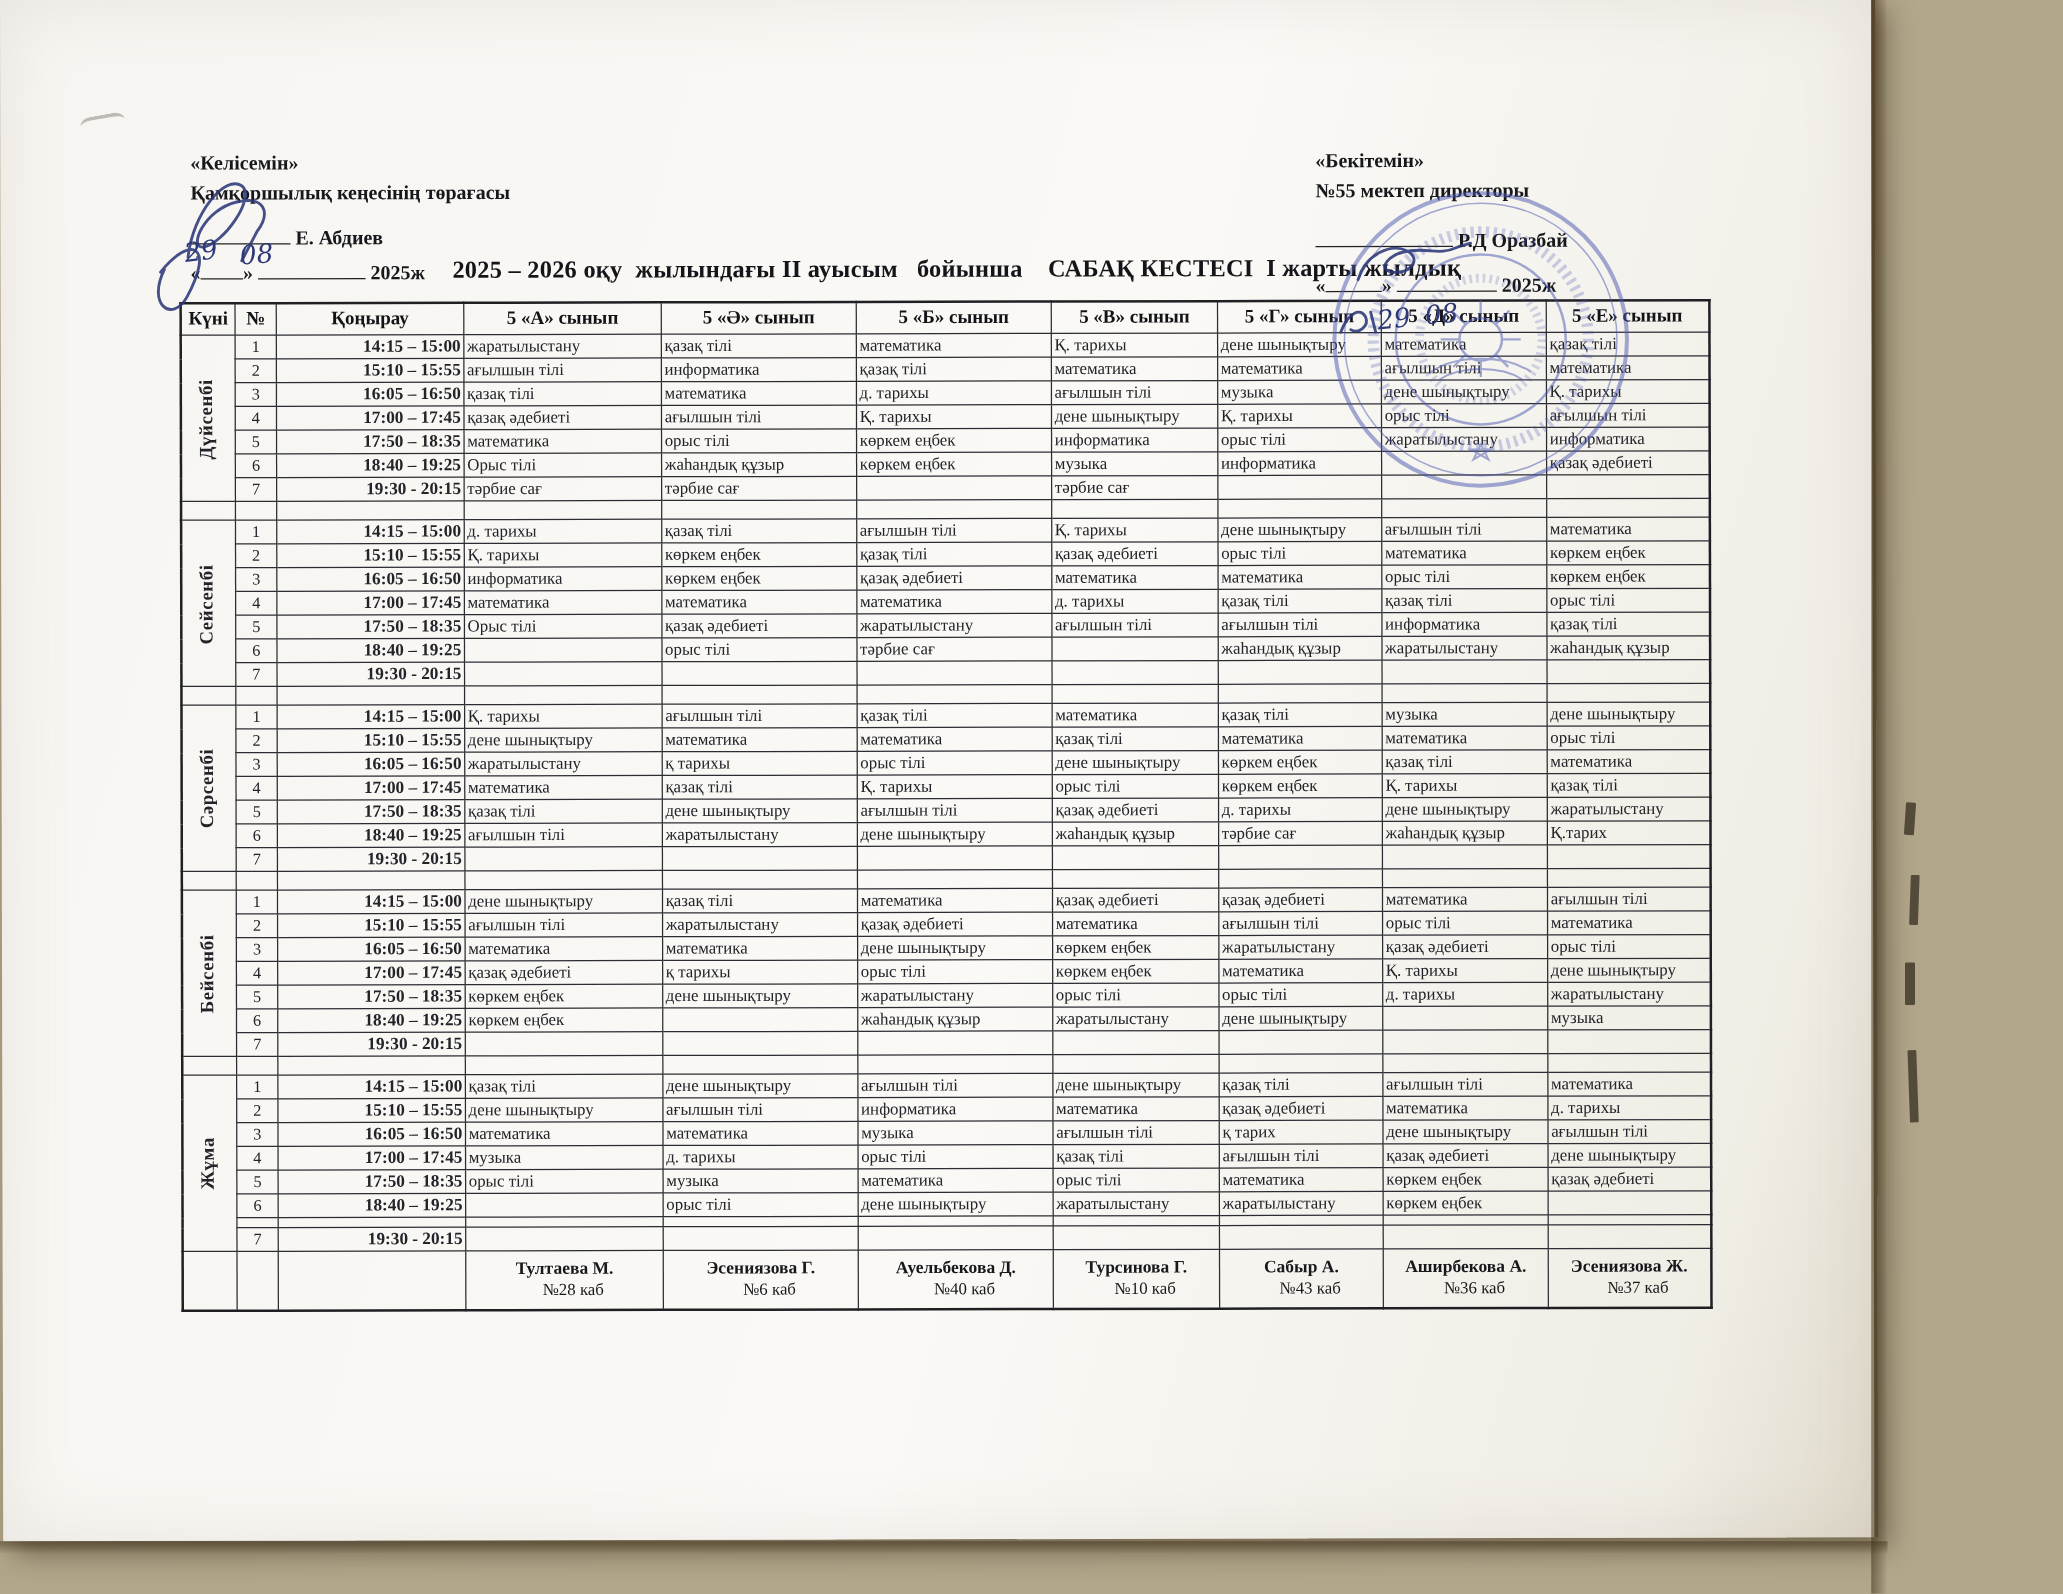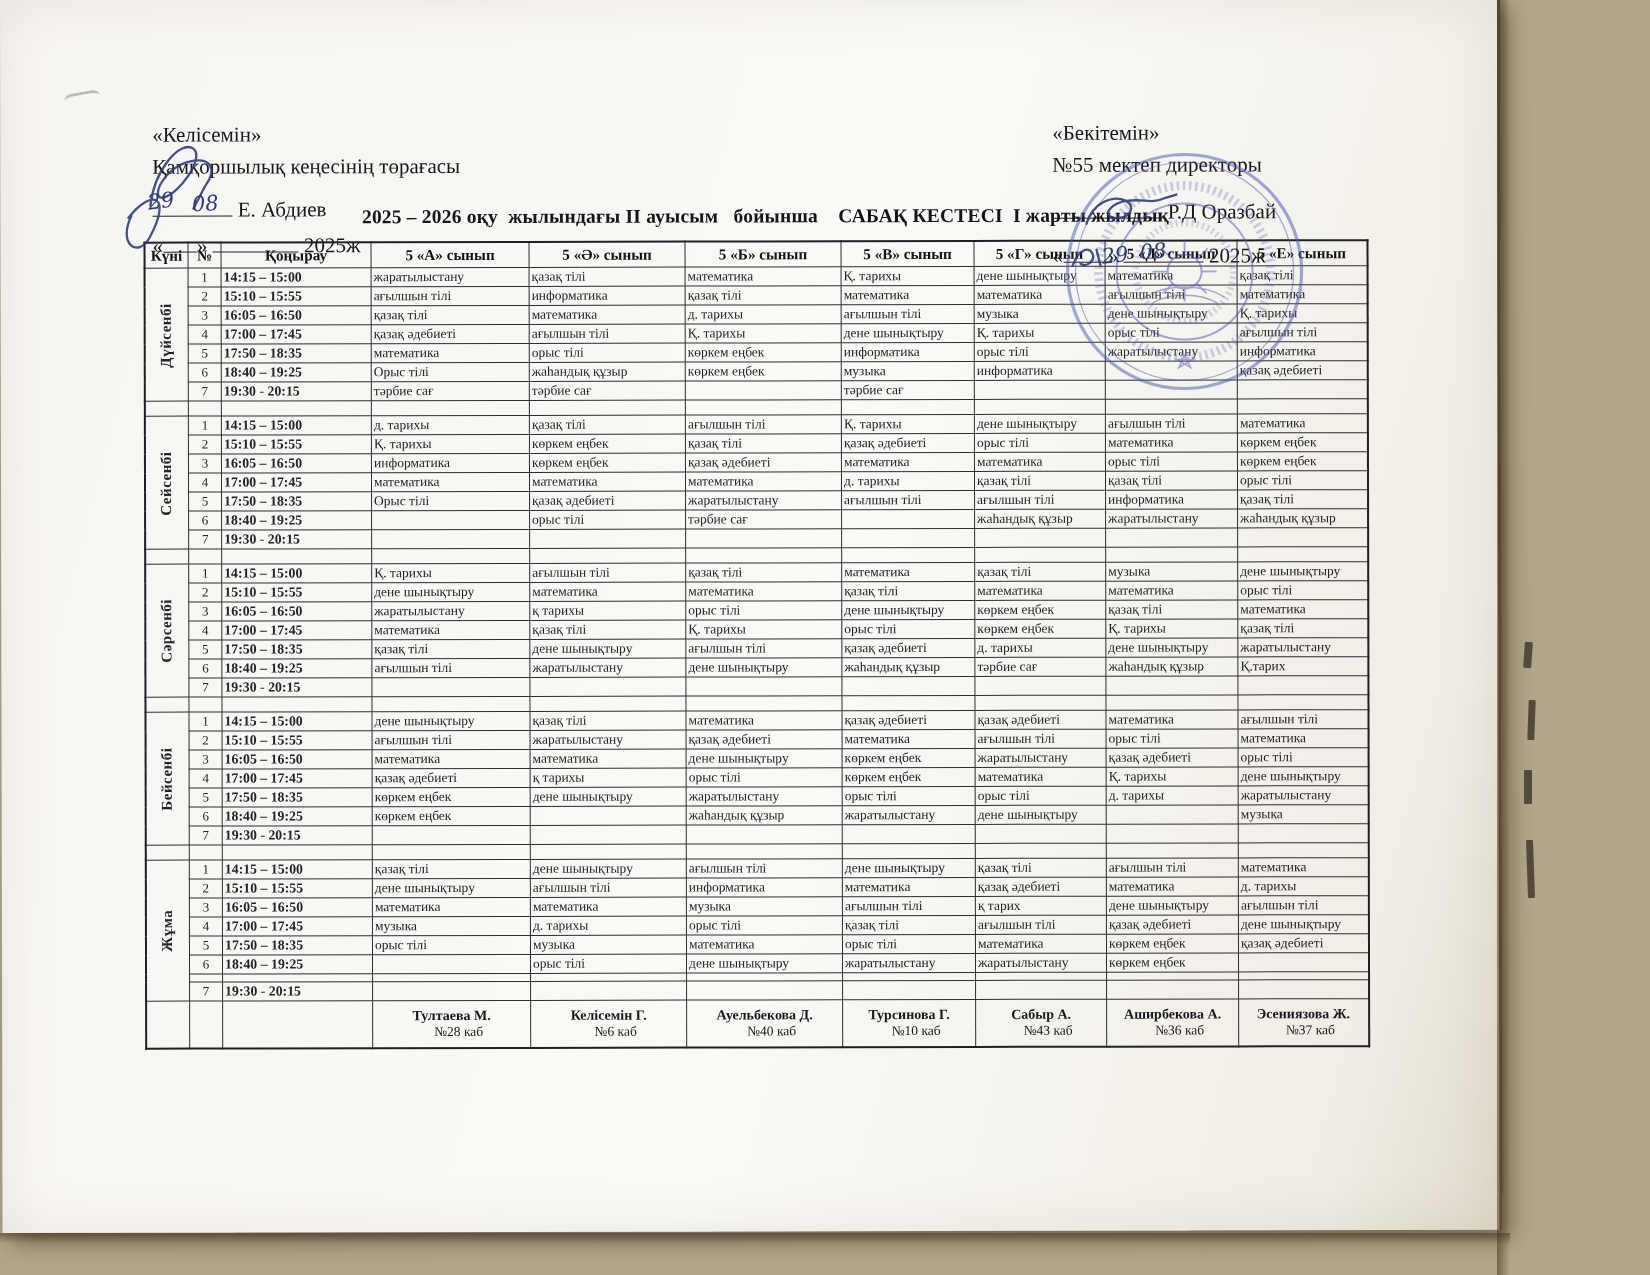--- a/index.html
+++ b/index.html
@@ -25,7 +25,7 @@
   .fold{position:absolute;left:64px;top:92px;width:36px;height:10px;
     border-top:3px solid #9a948a;border-radius:50% / 100%;transform:rotate(-10deg);opacity:.6;}
 
-  .approval{position:absolute;font-weight:normal;font-size:21px;color:#17171c;line-height:1.5;}
+  .approval{position:absolute;font-weight:bold;font-size:16px;color:#17171c;line-height:1.5;}
   .approval.left{left:152px;top:120px;}
   .approval.right{left:1052px;top:120px;}
   .approval .sigline{margin-top:12px;}

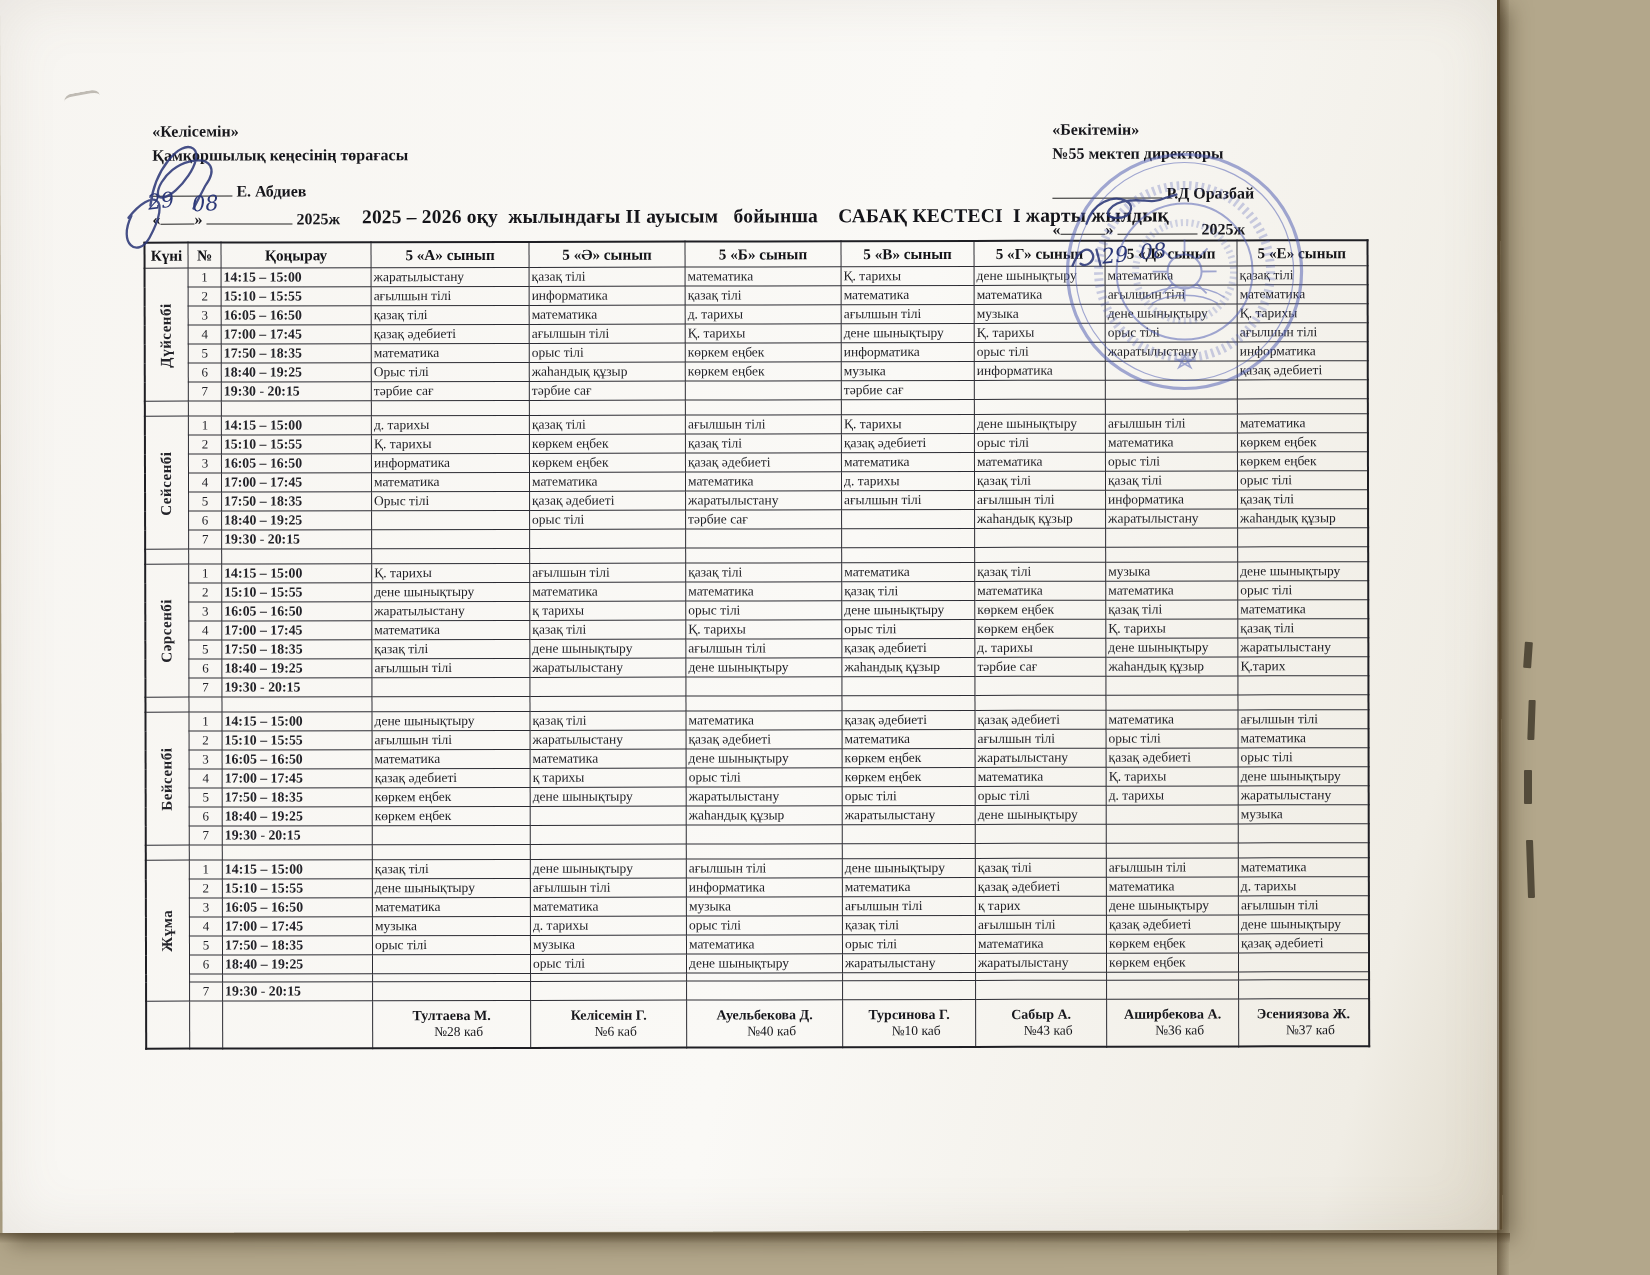--- a/index.html
+++ b/index.html
@@ -48,7 +48,7 @@
   td.day{writing-mode:vertical-rl;transform:rotate(180deg);text-align:center;
     font-weight:bold;font-size:15px;letter-spacing:.5px;width:42px;color:#17171c;}
   td.num{text-align:center;font-size:13px;}
-  td.time{text-align:left;font-weight:bold;font-size:13.8px;color:#17171c;}
+  td.time{text-align:right;font-weight:bold;font-size:13.8px;color:#17171c;}
   td.lesson{font-size:13.5px;padding-left:9px;}
   tr.gap td{height:14px;}
   tr.mini td{height:7px;}

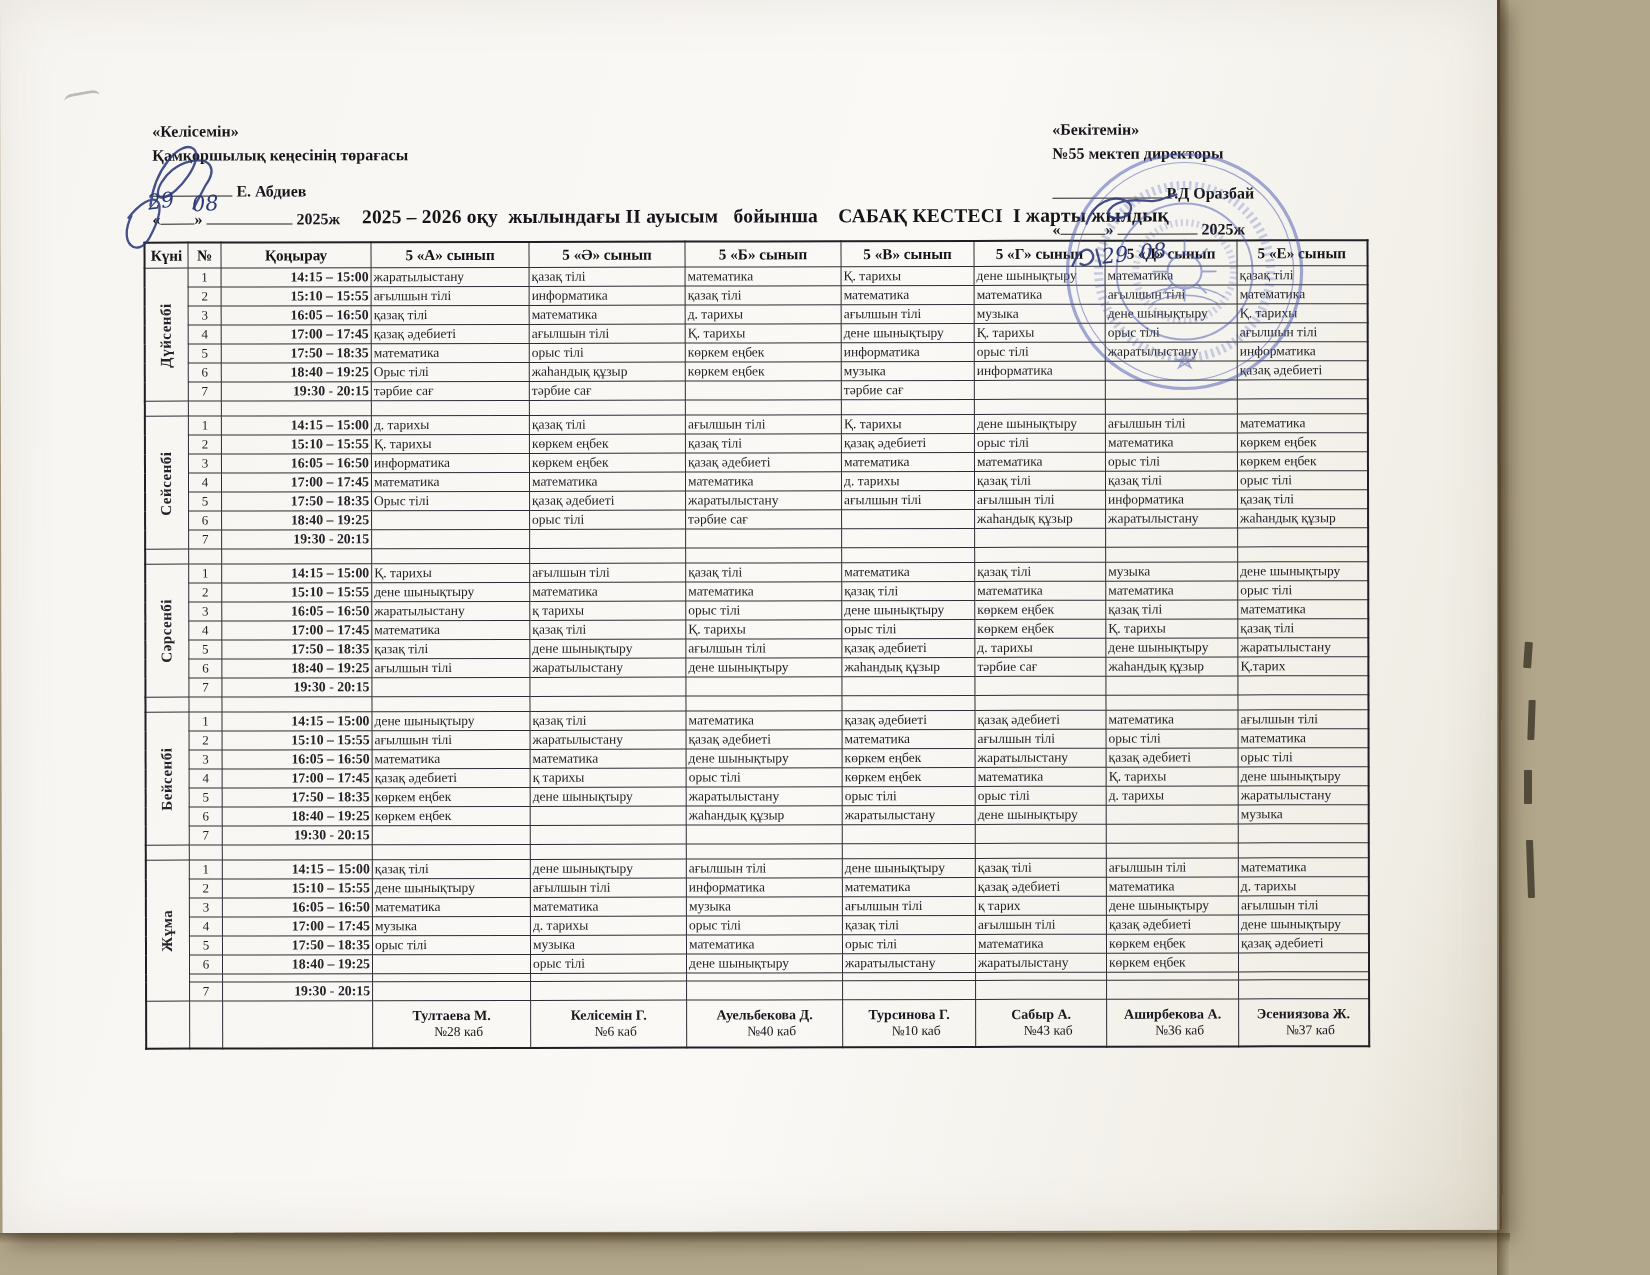--- a/index.html
+++ b/index.html
@@ -585,7 +585,7 @@
             <div class="troom">№28 каб</div>
           </td>
           <td class="teacher">
-            <div class="tname">Келісемін Г.</div>
+            <div class="tname">Эсениязова Г.</div>
             <div class="troom">№6 каб</div>
           </td>
           <td class="teacher">

